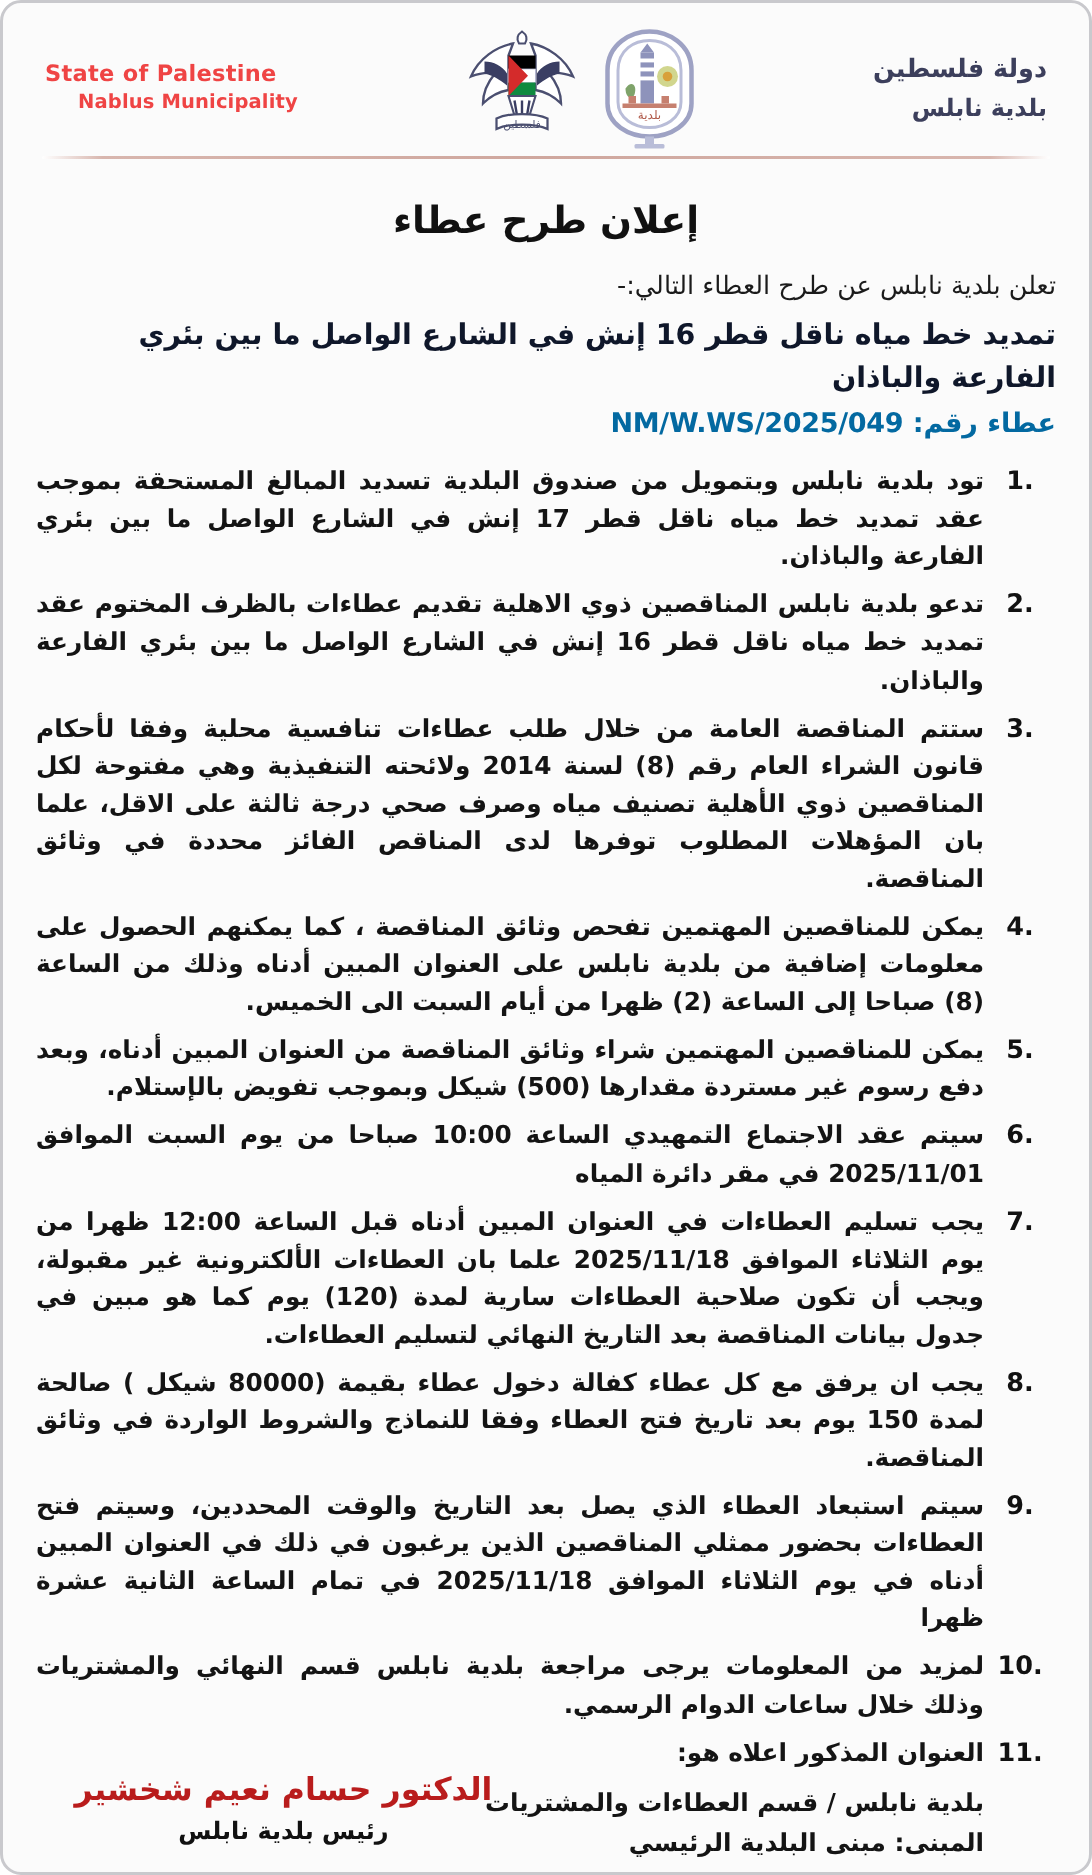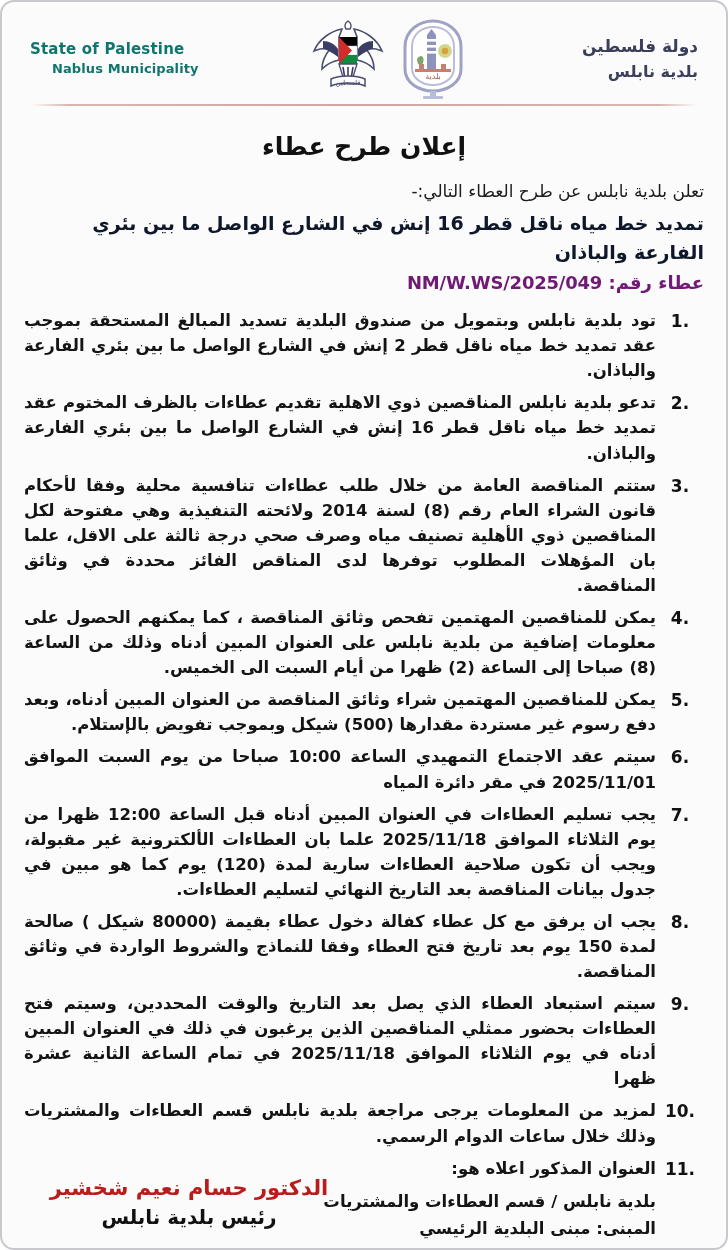--- a/index.html
+++ b/index.html
@@ -38,7 +38,7 @@
     order: 3;
     text-align: left;
     direction: ltr;
-    color: #0f766e;
+    color: #ef4444;
     font-weight: bold;
     line-height: 1.45;
   }

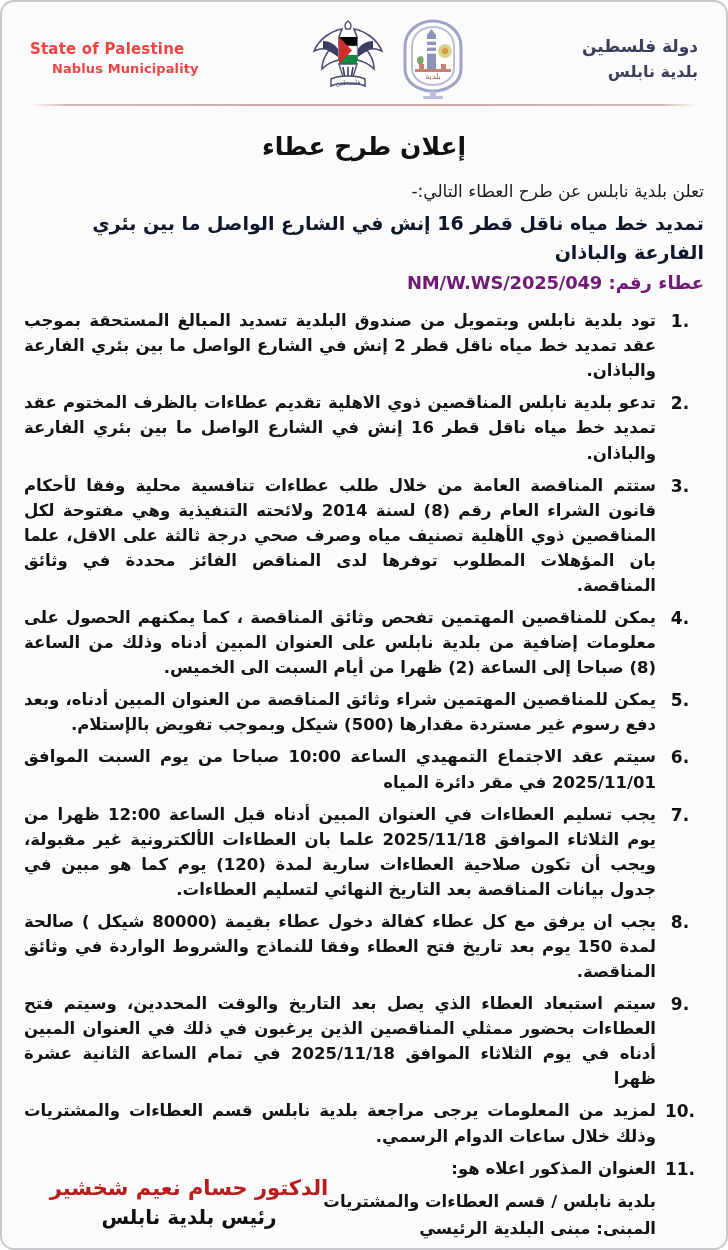--- a/index.html
+++ b/index.html
@@ -105,7 +105,7 @@
   .tender-no {
     font-size: 18px;
     font-weight: bold;
-    color: #701a75;
+    color: #0369a1;
     line-height: 1.6;
     margin-top: 2px;
     letter-spacing: -0.2px;

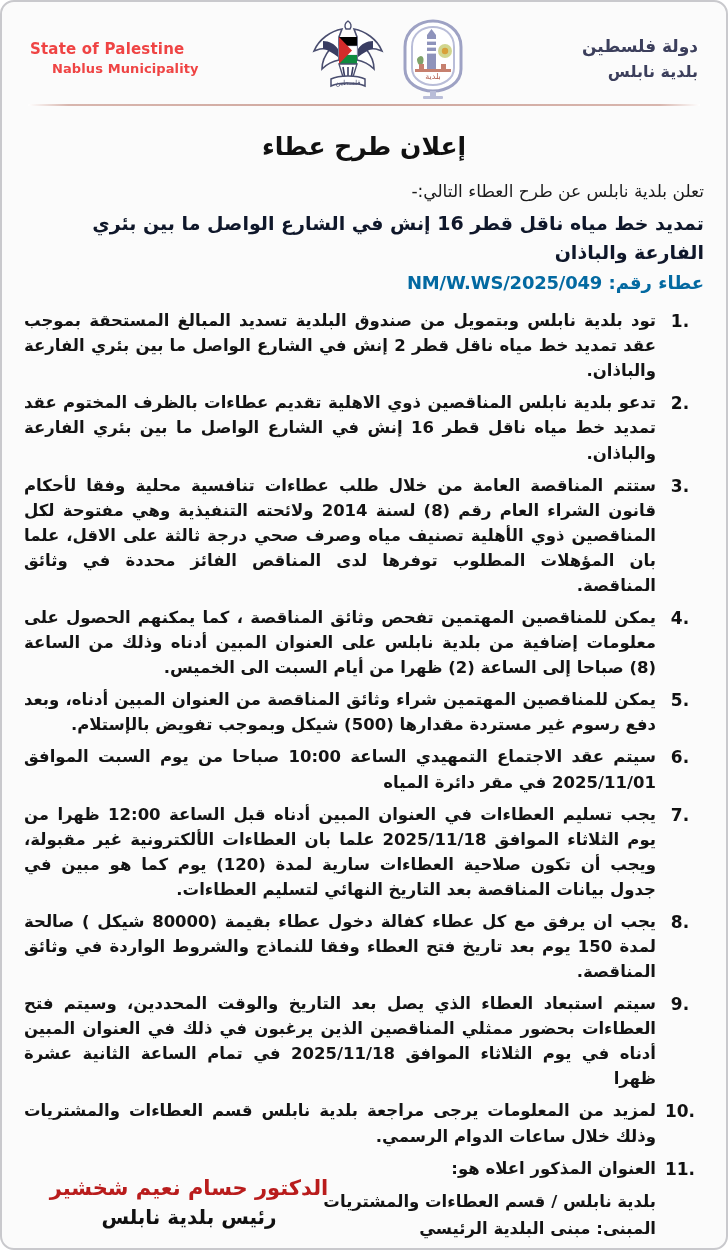--- a/index.html
+++ b/index.html
@@ -254,7 +254,7 @@
 
     <div class="clause">
       <div class="clause-num">1.</div>
-      <div class="clause-text">تود بلدية نابلس وبتمويل من صندوق البلدية تسديد المبالغ المستحقة بموجب عقد تمديد خط مياه ناقل قطر 2 إنش في الشارع الواصل ما بين بئري الفارعة والباذان.</div>
+      <div class="clause-text">تود بلدية نابلس وبتمويل من صندوق البلدية تسديد المبالغ المستحقة بموجب عقد تمديد خط مياه ناقل قطر 17 إنش في الشارع الواصل ما بين بئري الفارعة والباذان.</div>
     </div>
 
     <div class="clause">

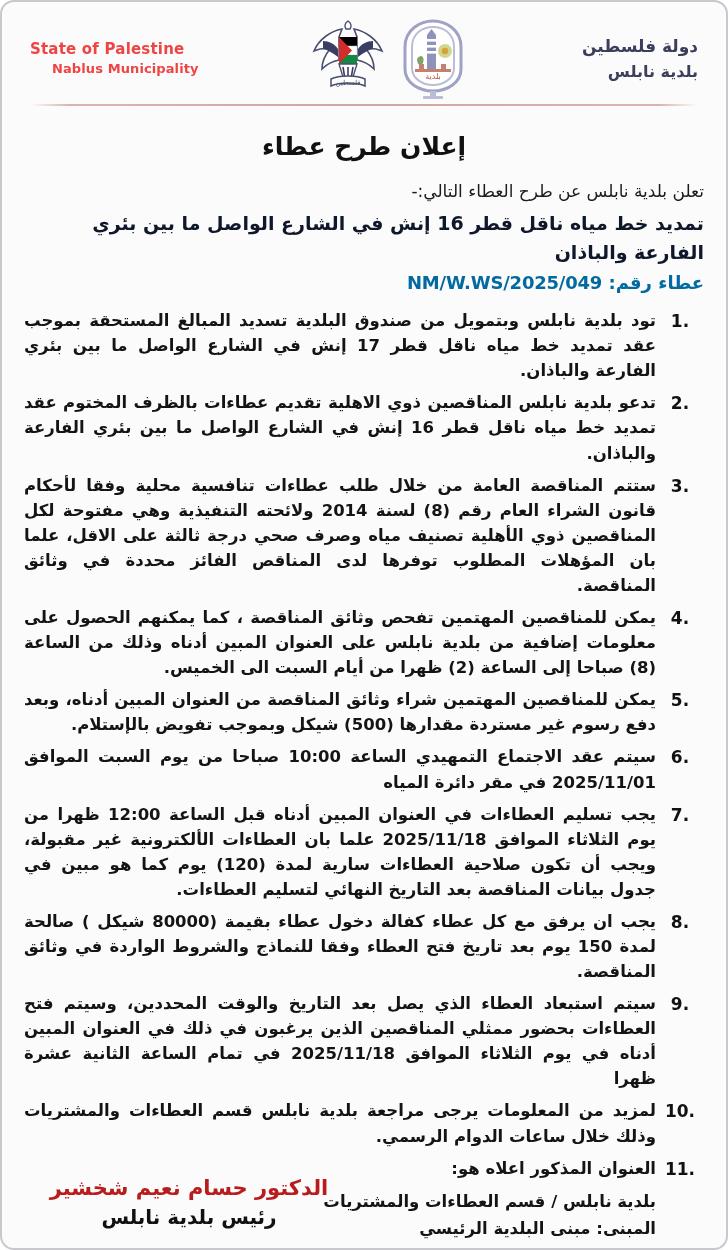--- a/index.html
+++ b/index.html
@@ -299,7 +299,7 @@
 
     <div class="clause">
       <div class="clause-num">10.</div>
-      <div class="clause-text">لمزيد من المعلومات يرجى مراجعة بلدية نابلس قسم العطاءات والمشتريات وذلك خلال ساعات الدوام الرسمي.</div>
+      <div class="clause-text">لمزيد من المعلومات يرجى مراجعة بلدية نابلس قسم النهائي والمشتريات وذلك خلال ساعات الدوام الرسمي.</div>
     </div>
 
     <div class="clause">

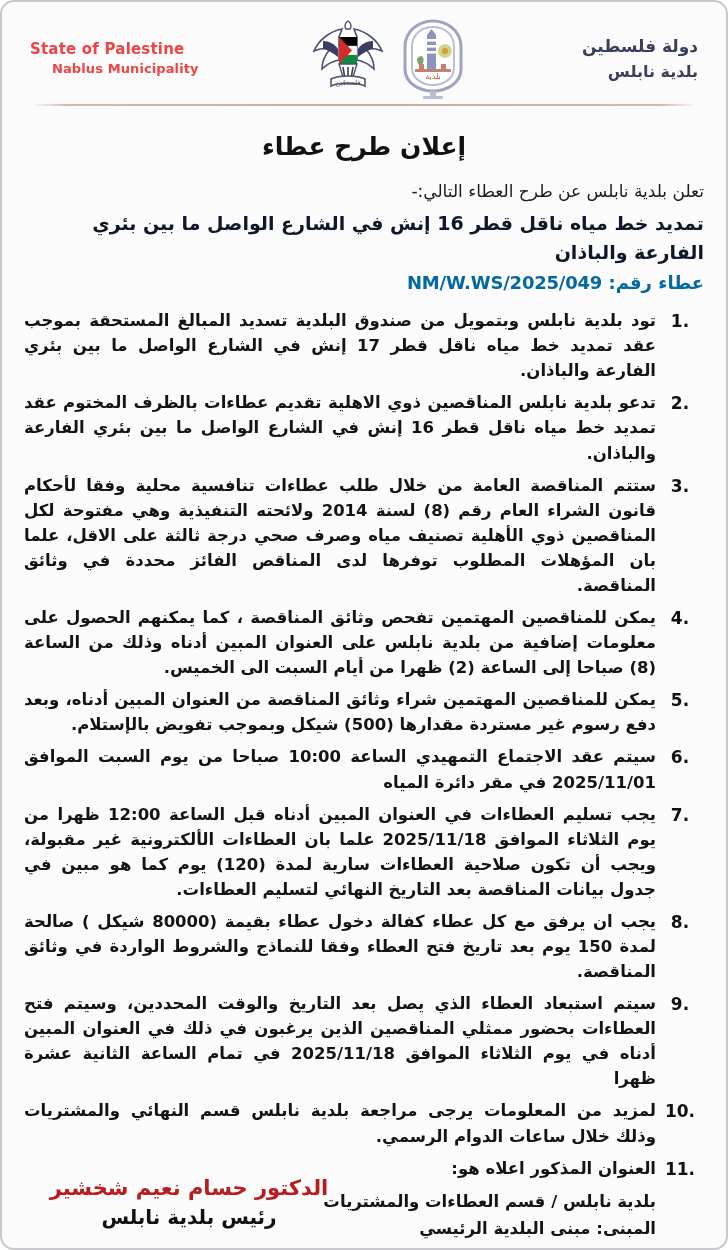--- a/index.html
+++ b/index.html
@@ -173,7 +173,7 @@
     letter-spacing: -0.3px;
   }
   .sig-role {
-    font-size: 20px;
+    font-size: 16px;
     font-weight: bold;
     color: #111;
     line-height: 1.45;

